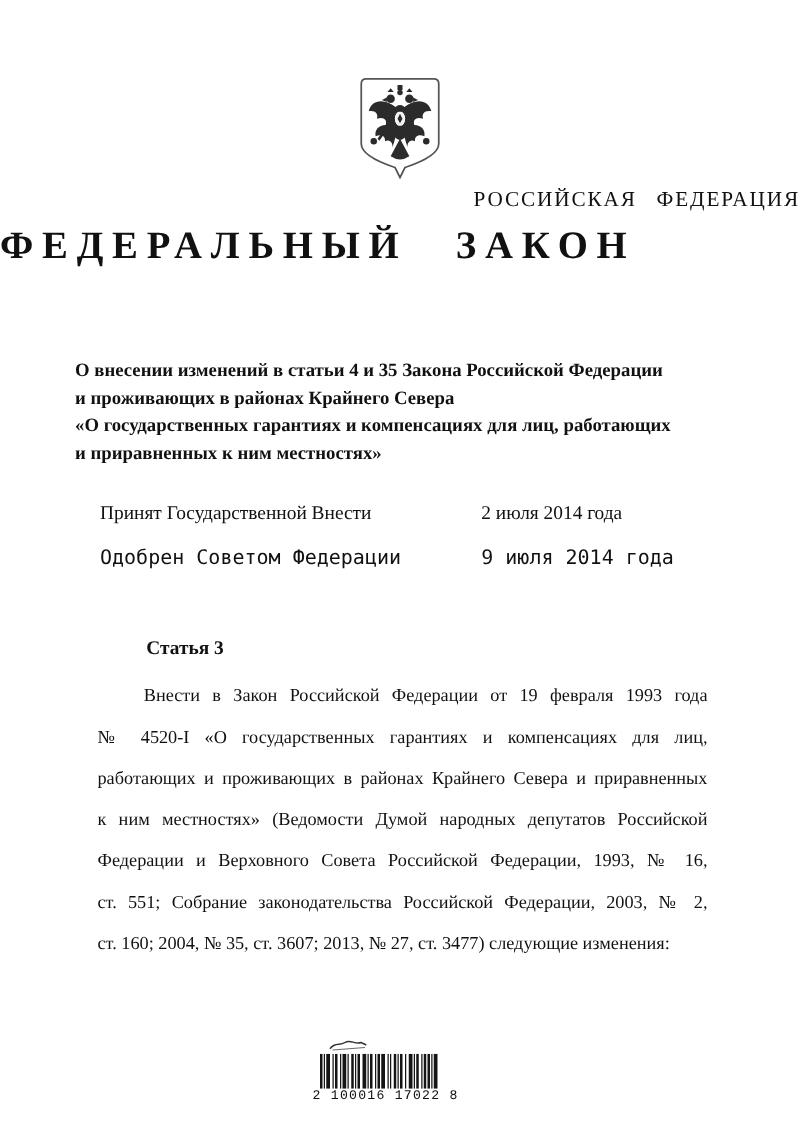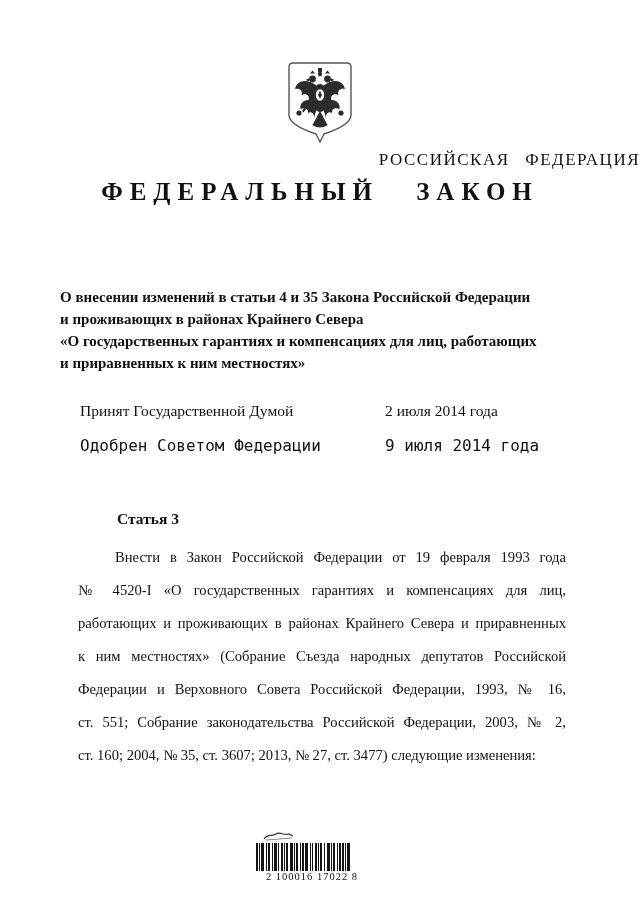--- a/index.html
+++ b/index.html
@@ -19,7 +19,7 @@
   }
   .doctype{
     position:absolute;top:178px;left:0;width:100%;
-    text-align:center;font-size:25px;font-weight:bold;
+    font-size:31px;font-weight:bold;
     letter-spacing:7px;word-spacing:24px;
   }
   .law-title{

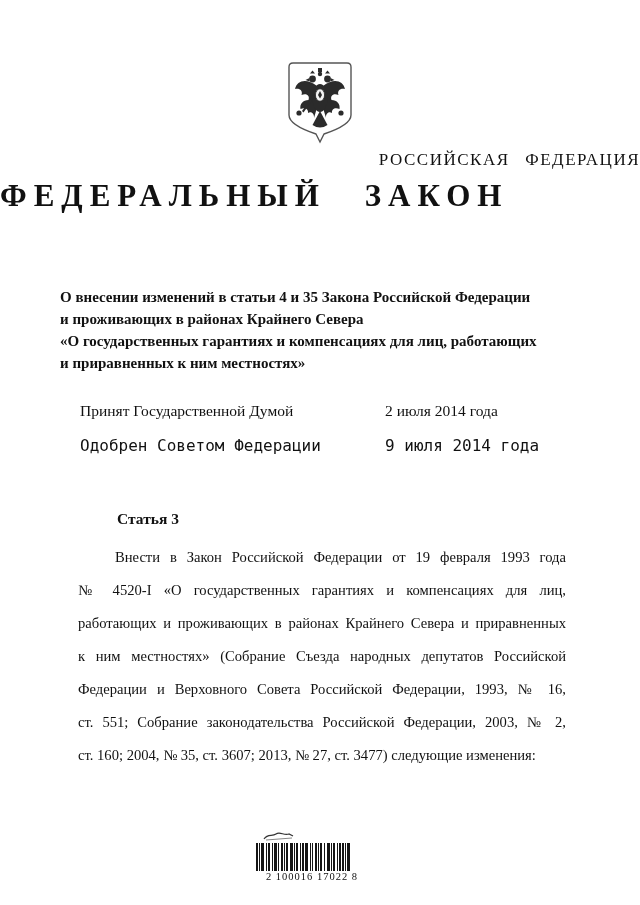--- a/index.html
+++ b/index.html
@@ -96,7 +96,7 @@
 
   <div class="adoption">
     <div class="row row-serif">
-      <span class="label">Принят Государственной Думой</span>
+      <span class="label">Принят Государственной Внести</span>
       <span class="date">2 июля 2014 года</span>
     </div>
     <div class="row row-mono">

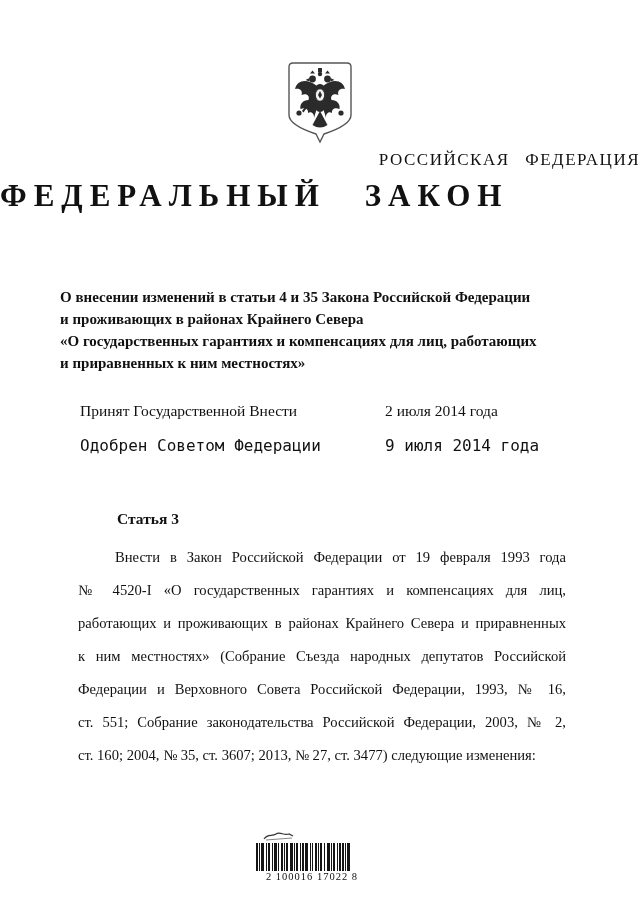--- a/index.html
+++ b/index.html
@@ -111,7 +111,7 @@
     <div class="line first">Внести в Закон Российской Федерации от 19 февраля 1993 года</div>
     <div class="line">№ 4520-I «О государственных гарантиях и компенсациях для лиц,</div>
     <div class="line">работающих и проживающих в районах Крайнего Севера и приравненных</div>
-    <div class="line">к ним местностях» (Собрание Съезда народных депутатов Российской</div>
+    <div class="line">к ним местностях» (Ведомости Думой народных депутатов Российской</div>
     <div class="line">Федерации и Верховного Совета Российской Федерации, 1993, № 16,</div>
     <div class="line">ст. 551; Собрание законодательства Российской Федерации, 2003, № 2,</div>
     <div class="line last">ст. 160; 2004, № 35, ст. 3607; 2013, № 27, ст. 3477) следующие изменения:</div>

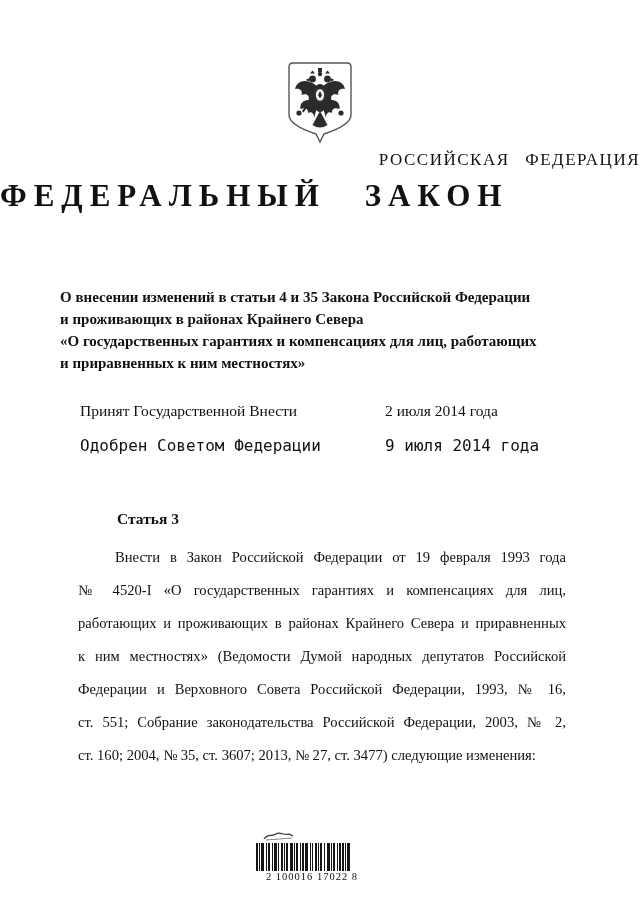--- a/index.html
+++ b/index.html
@@ -50,8 +50,8 @@
   .bars{position:absolute;left:6px;top:13px;}
   .barcode-digits{
     position:absolute;left:0;top:41px;width:108px;
-    font-family:Liberation Serif, serif;
-    font-size:10.5px;letter-spacing:1px;text-align:right;white-space:nowrap;
+    font-family:Liberation Mono, monospace;
+    font-size:10.5px;letter-spacing:1px;text-align:left;white-space:nowrap;
   }
 </style>
 </head>

